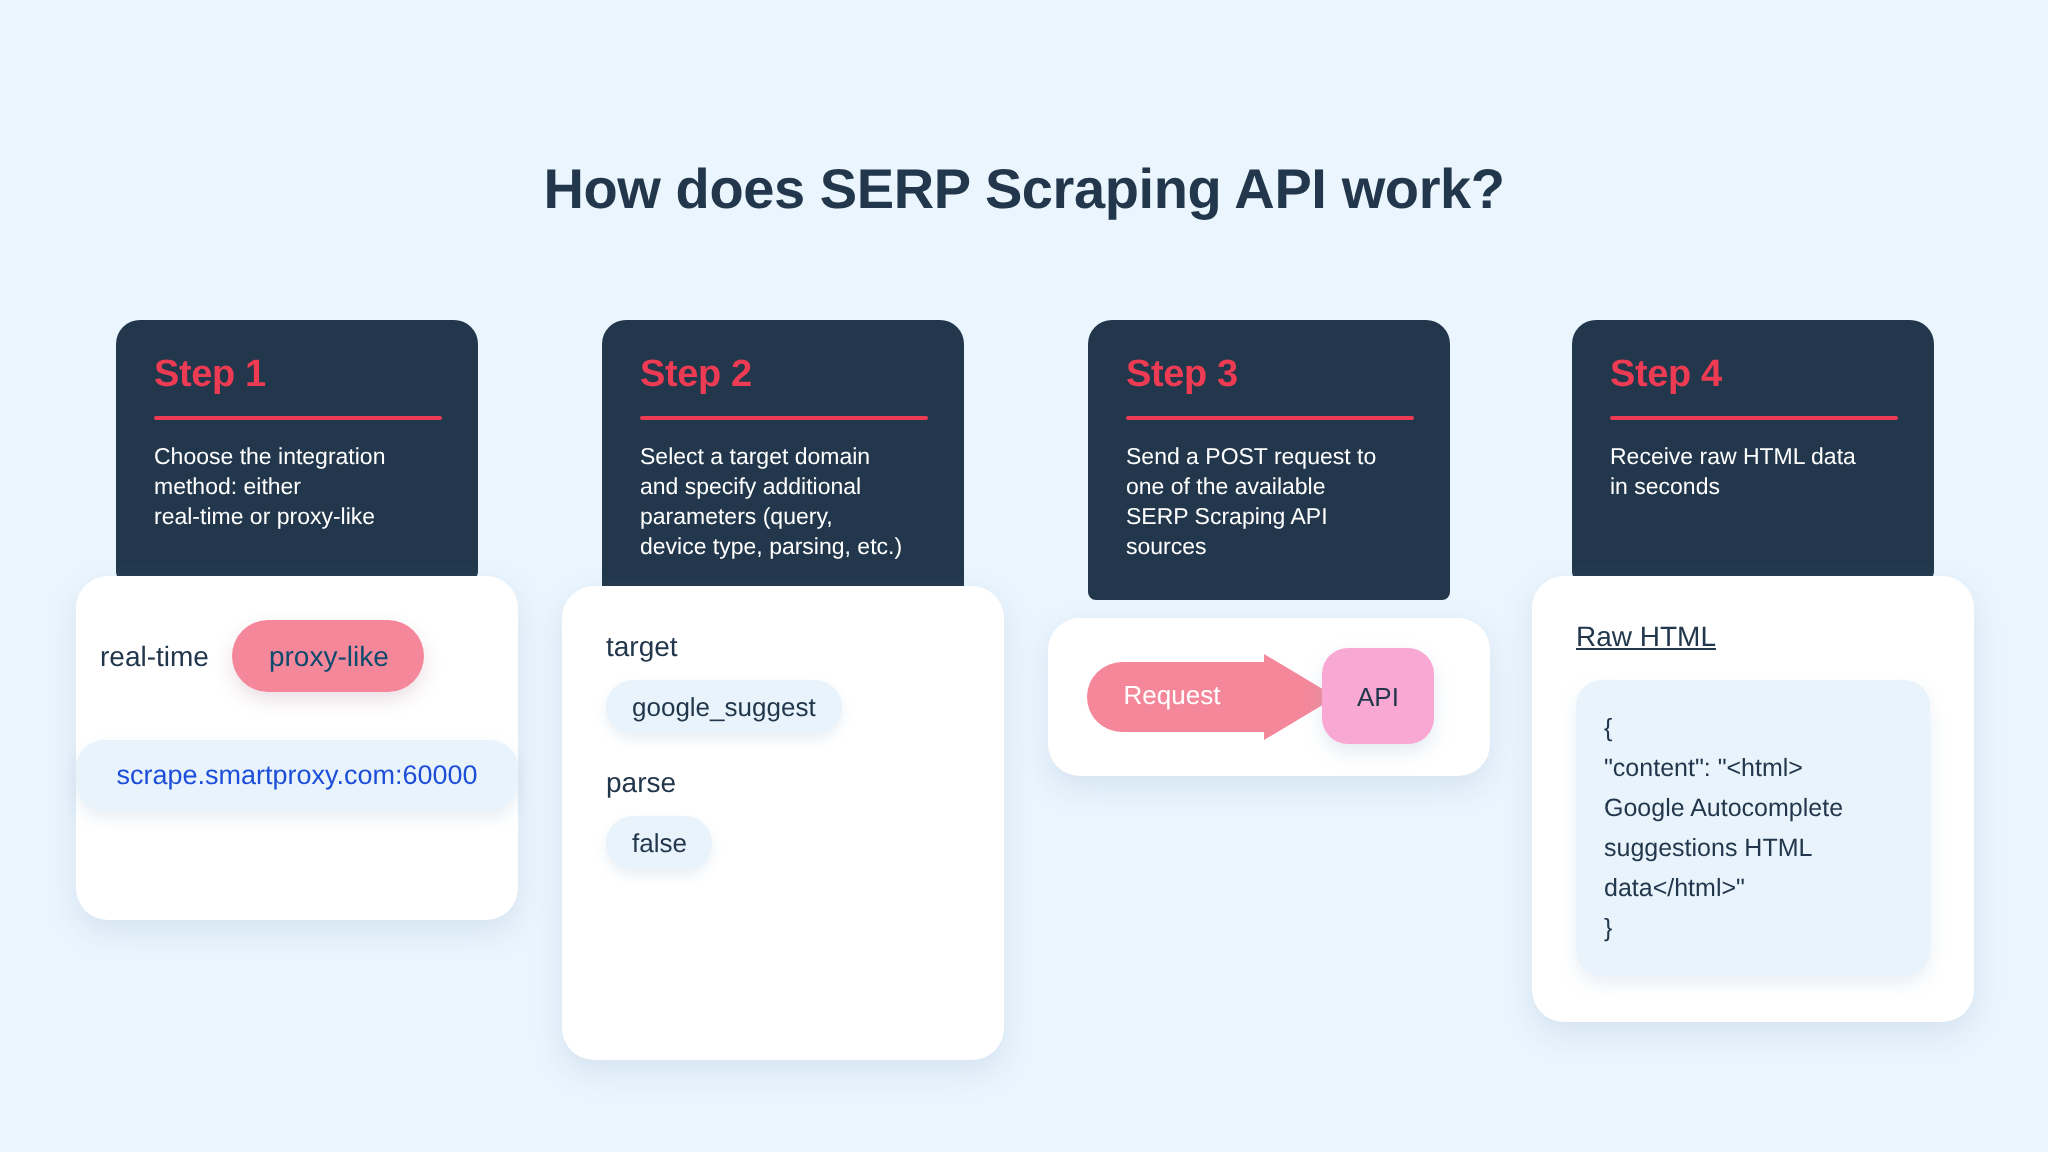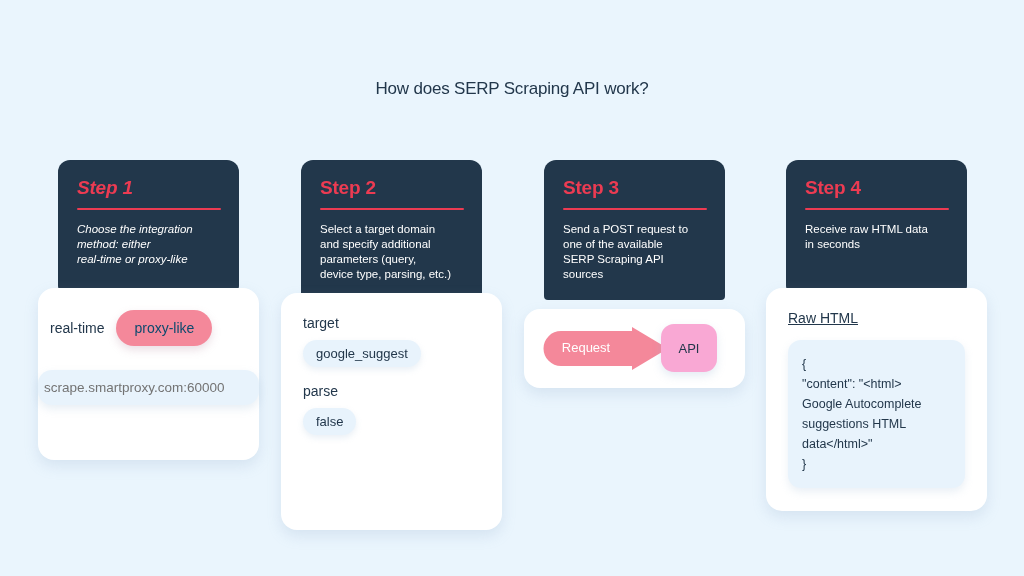--- a/index.html
+++ b/index.html
@@ -21,8 +21,8 @@
     left: 0;
     width: 1024px;
     text-align: center;
-    font-size: 17px;
-    font-weight: normal;
+    font-size: 28px;
+    font-weight: bold;
     color: #22374b;
     letter-spacing: -0.2px;
   }

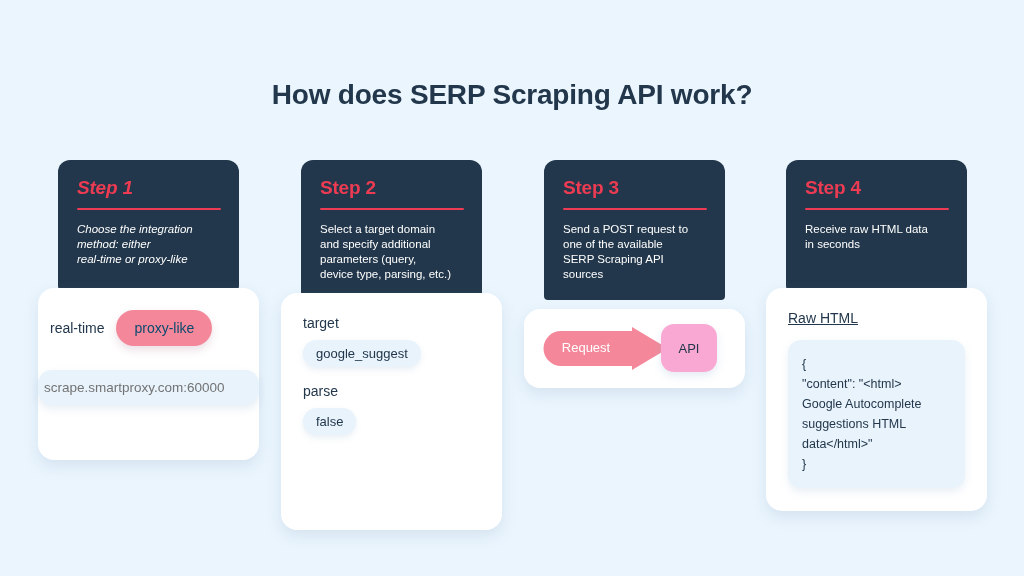--- a/index.html
+++ b/index.html
@@ -58,7 +58,7 @@
     box-sizing: border-box;
     z-index: 1;
   }
-  .step-head.tall-1 { height: 130px; font-style: italic; }
+  .step-head.tall-1 { height: 130px; }
   .step-head.tall-2 { height: 140px; }
   .step-head.tall-3 { height: 140px; }
   .step-head.tall-4 { height: 130px; }

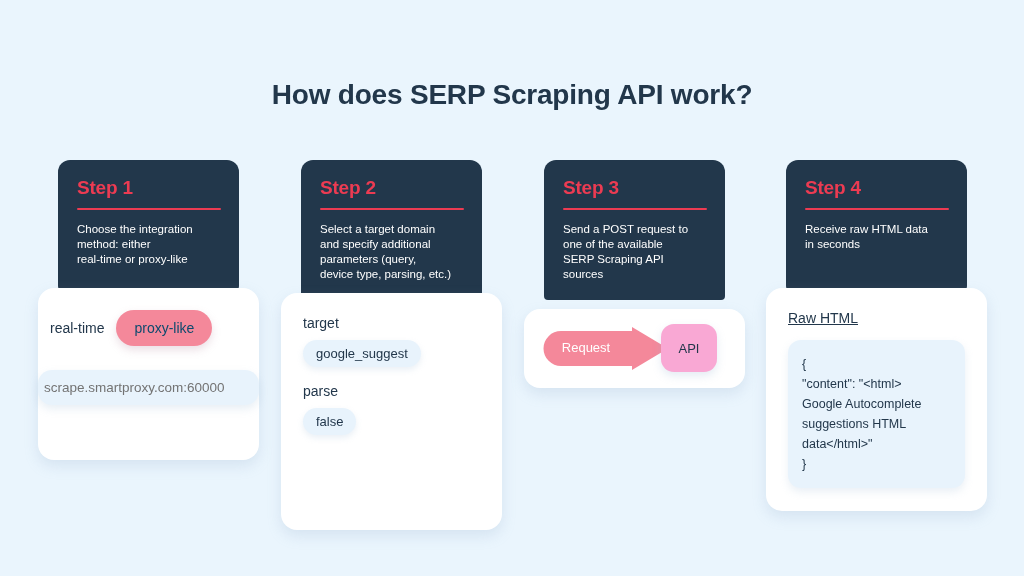--- a/index.html
+++ b/index.html
@@ -146,7 +146,8 @@
     border-radius: 14px;
     padding: 10px 6px;
     font-size: 13.5px;
-    color: #737373;
+    color: #1d4ed8;
+    text-align: center;
     box-shadow: 0 4px 8px rgba(150, 180, 210, 0.22);
   }
 

